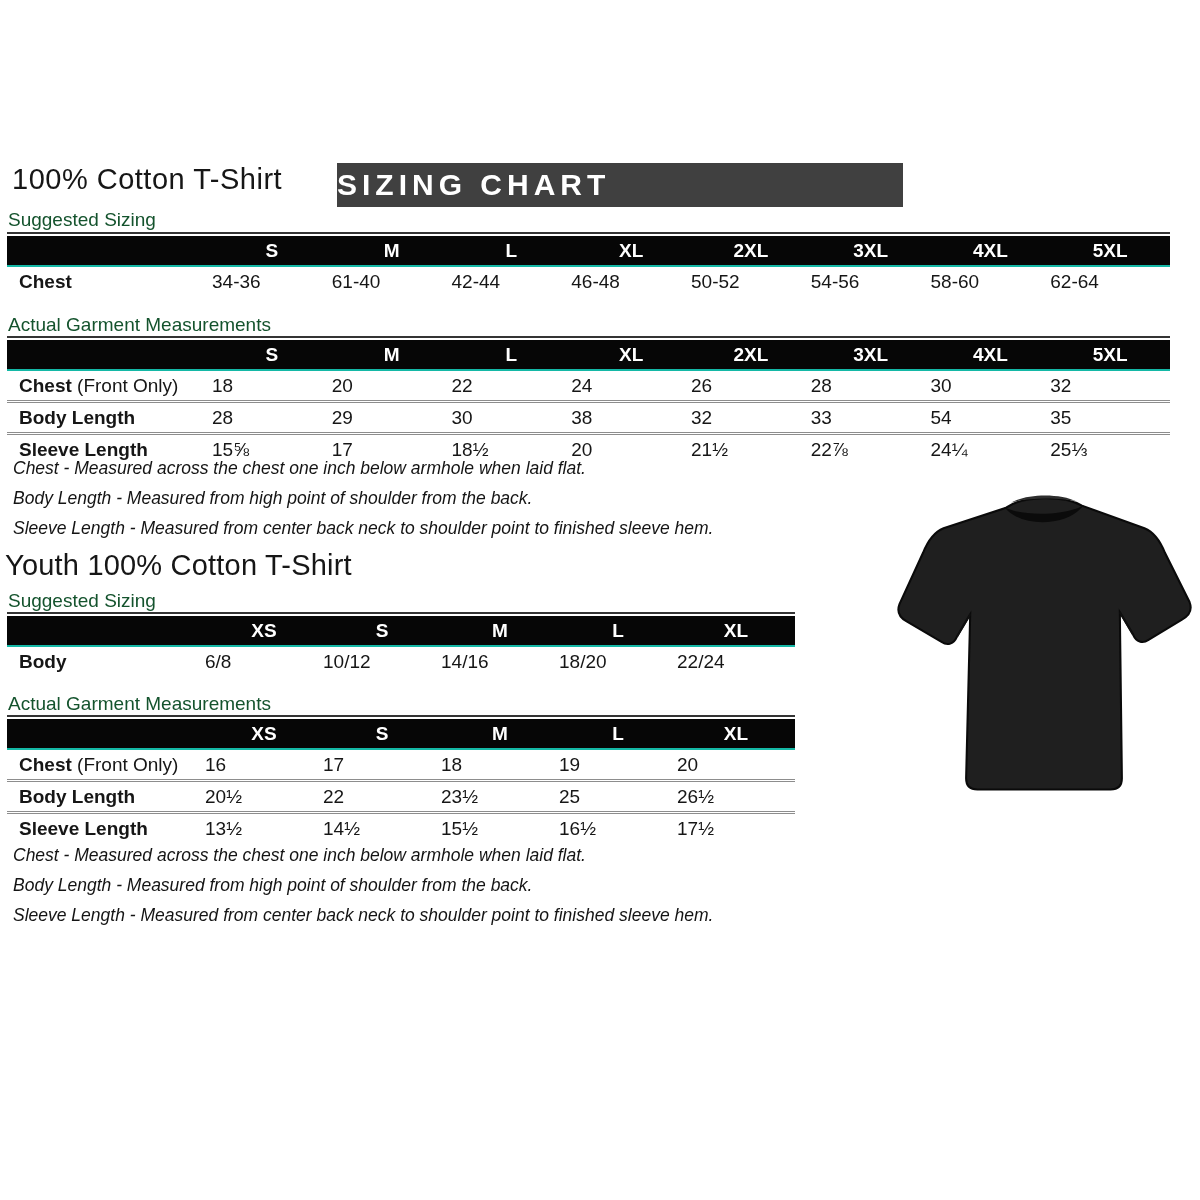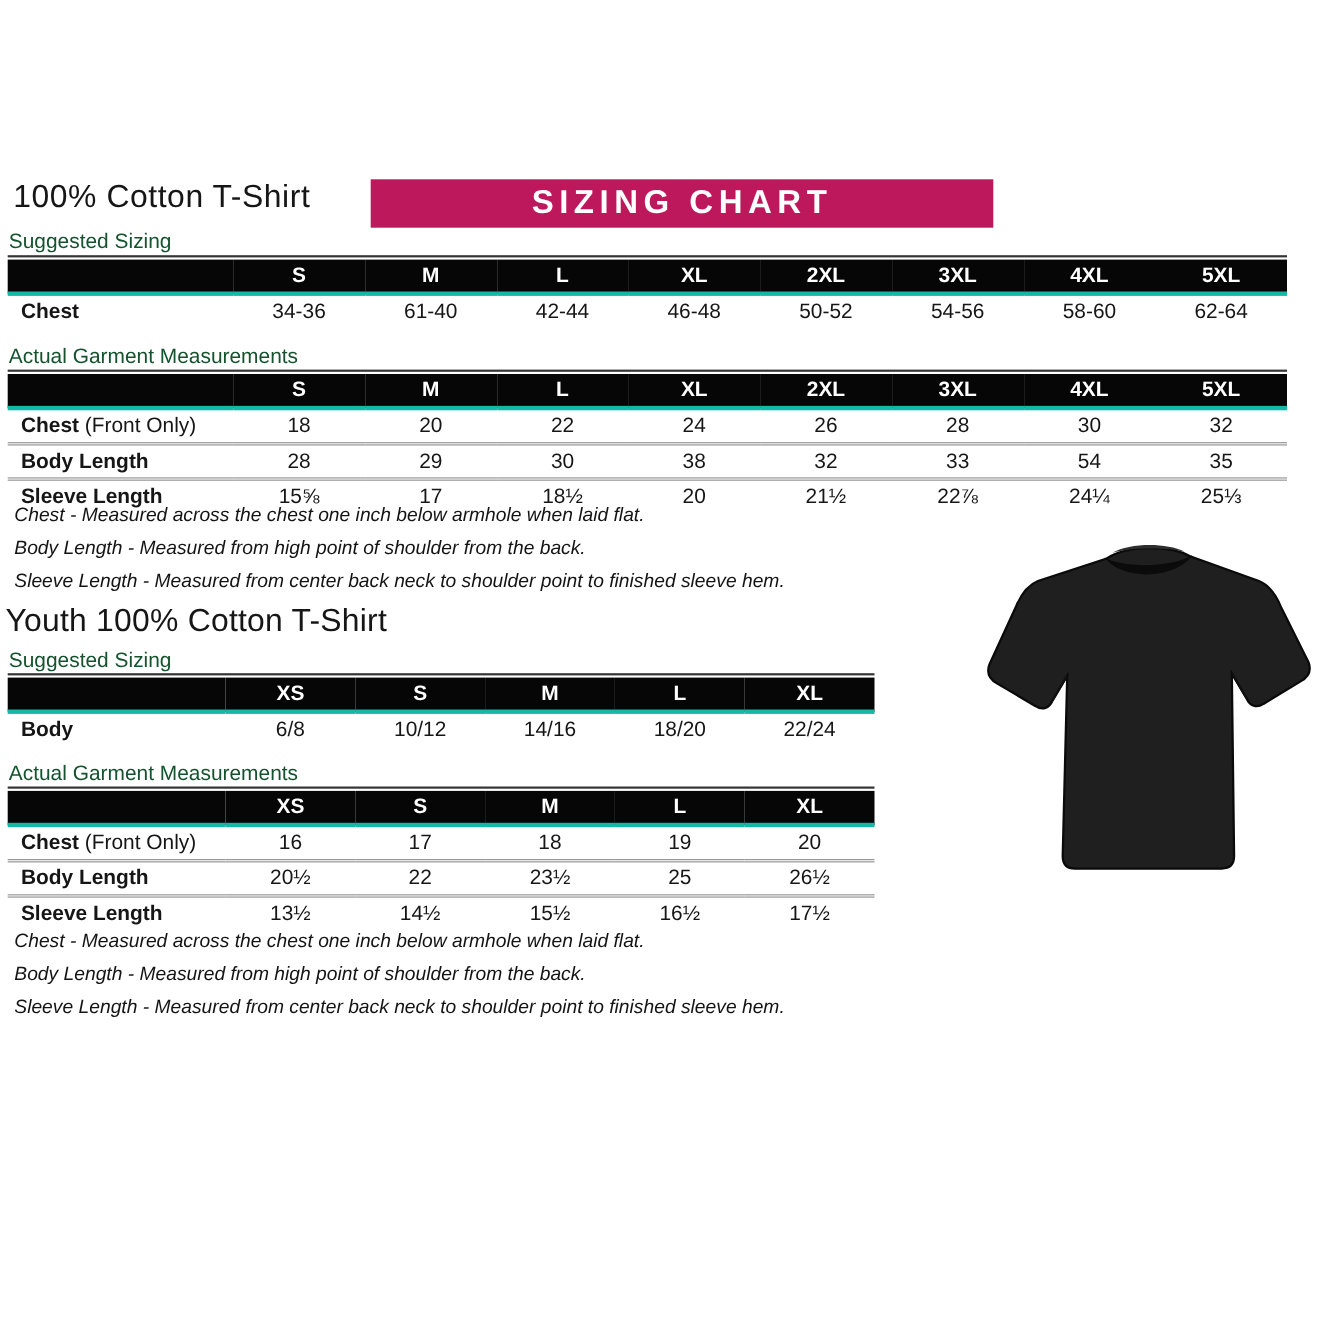--- a/index.html
+++ b/index.html
@@ -15,8 +15,8 @@
   .youth-title{left:5px;top:549px;font-size:29px;font-weight:400;letter-spacing:.2px;}
 
   
-  .banner{left:337px;top:163px;width:566px;height:44px;background:#be185d;
-          display:flex;align-items:center;justify-content:center;}
+  .banner{left:337px;top:163px;width:566px;height:44px;background:#404040;
+          display:flex;align-items:center;}
   .banner span{color:#ffffff;font-weight:700;font-size:30px;letter-spacing:5px;}
 
   

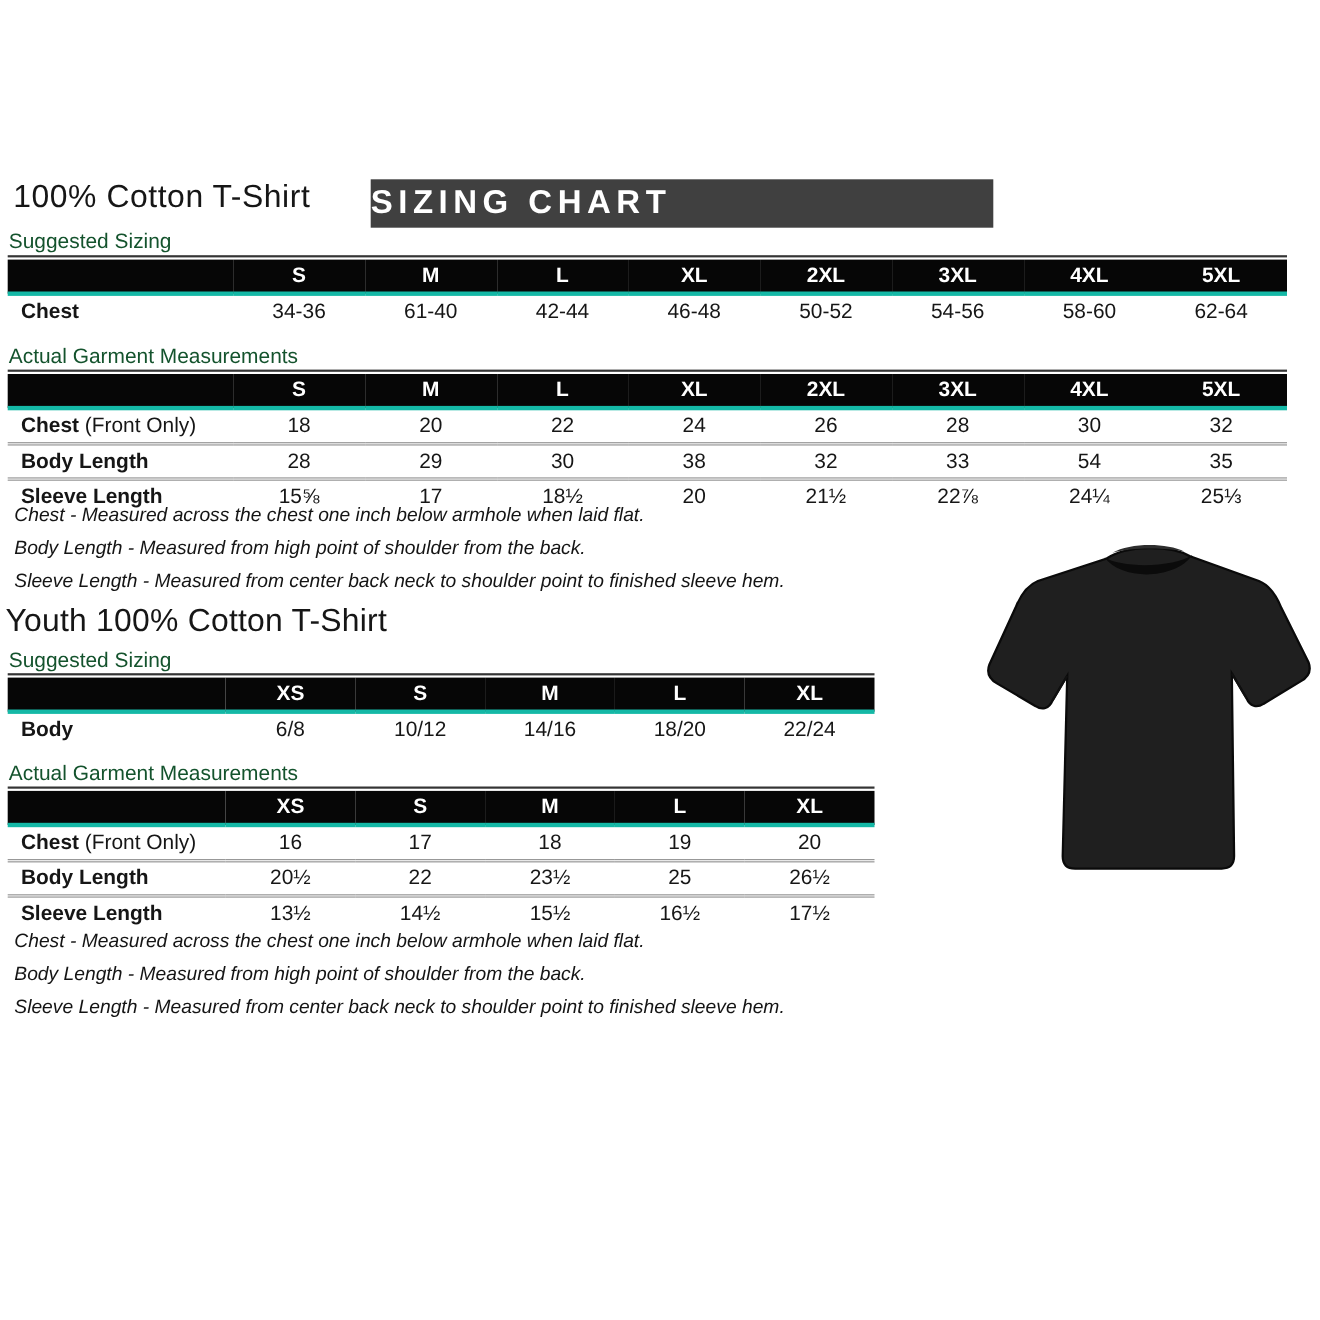--- a/index.html
+++ b/index.html
@@ -44,7 +44,7 @@
   }
   tbody th b{font-weight:700;}
   tbody td{text-align:center;font-size:19px;height:29px;padding:0;}
-  tbody tr:first-child th,tbody tr:first-child td{border-top:4px solid #14b8a6;}
+  tbody tr:first-child th,tbody tr:first-child td{border-top:2px solid #14b8a6;}
   tbody tr + tr th,tbody tr + tr td{border-top:3px double #8d8d8d;}
 
   

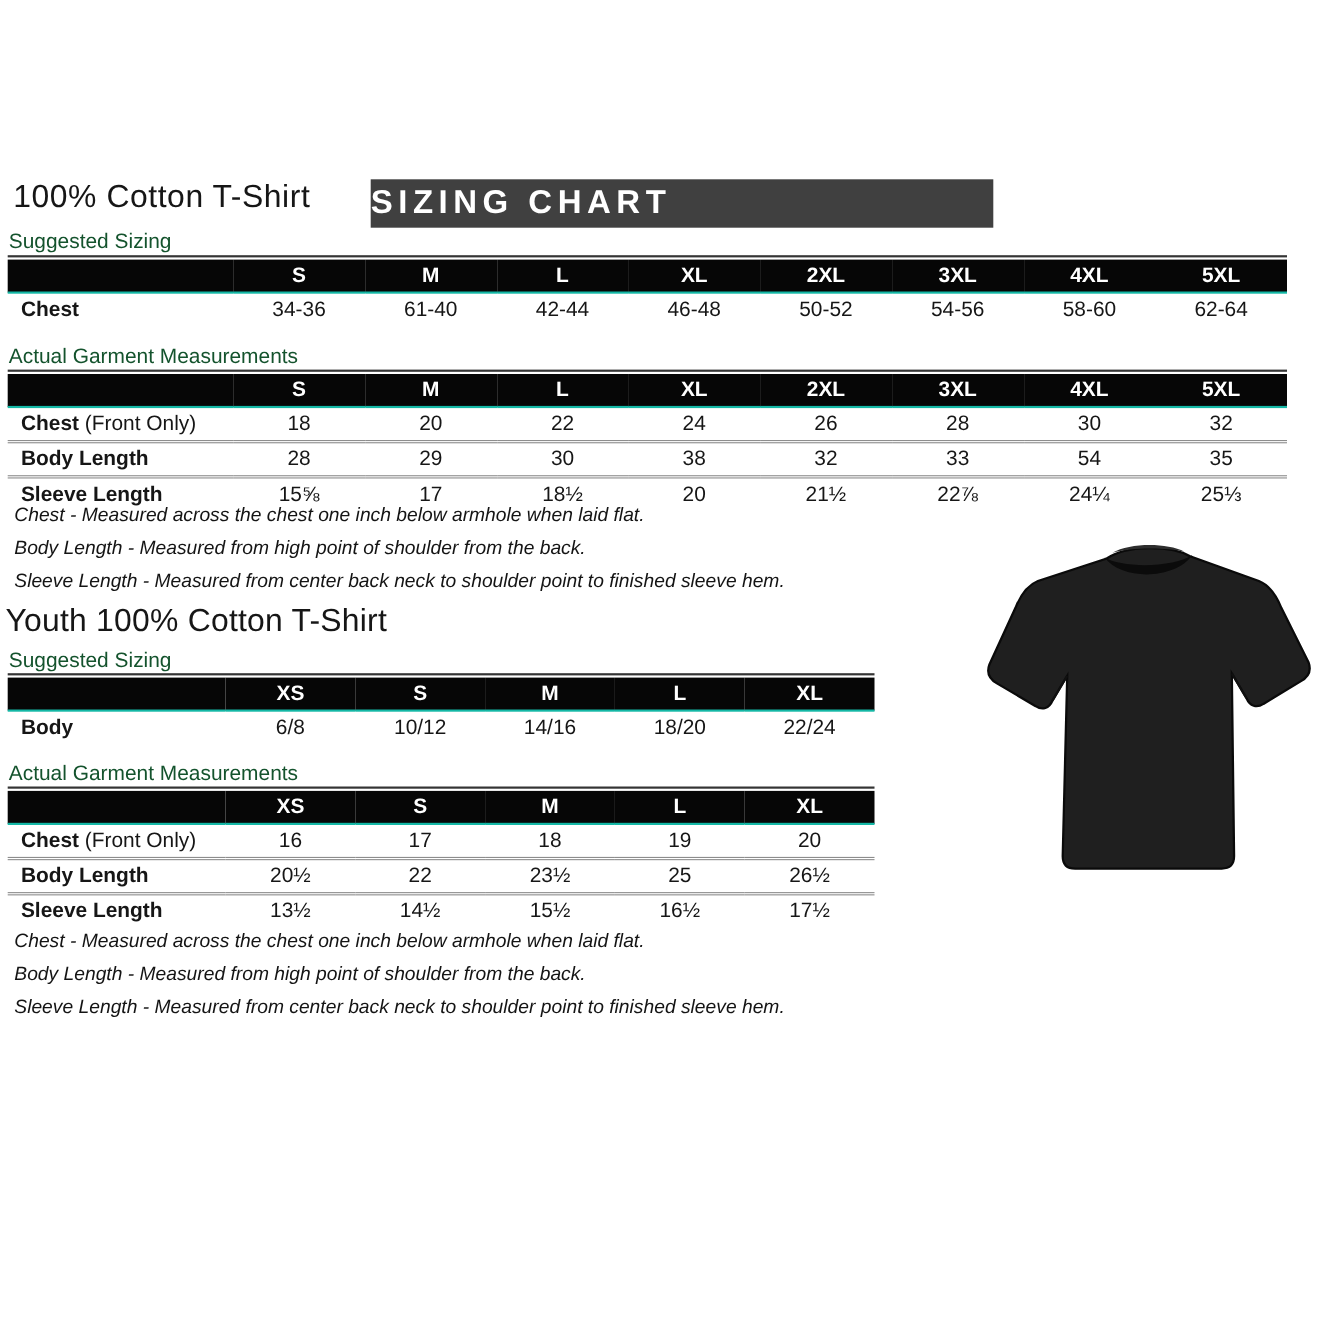--- a/index.html
+++ b/index.html
@@ -43,7 +43,7 @@
     height:29px;white-space:nowrap;
   }
   tbody th b{font-weight:700;}
-  tbody td{text-align:center;font-size:19px;height:29px;padding:0;}
+  tbody td{font-size:19px;height:29px;padding:0;}
   tbody tr:first-child th,tbody tr:first-child td{border-top:2px solid #14b8a6;}
   tbody tr + tr th,tbody tr + tr td{border-top:3px double #8d8d8d;}
 

